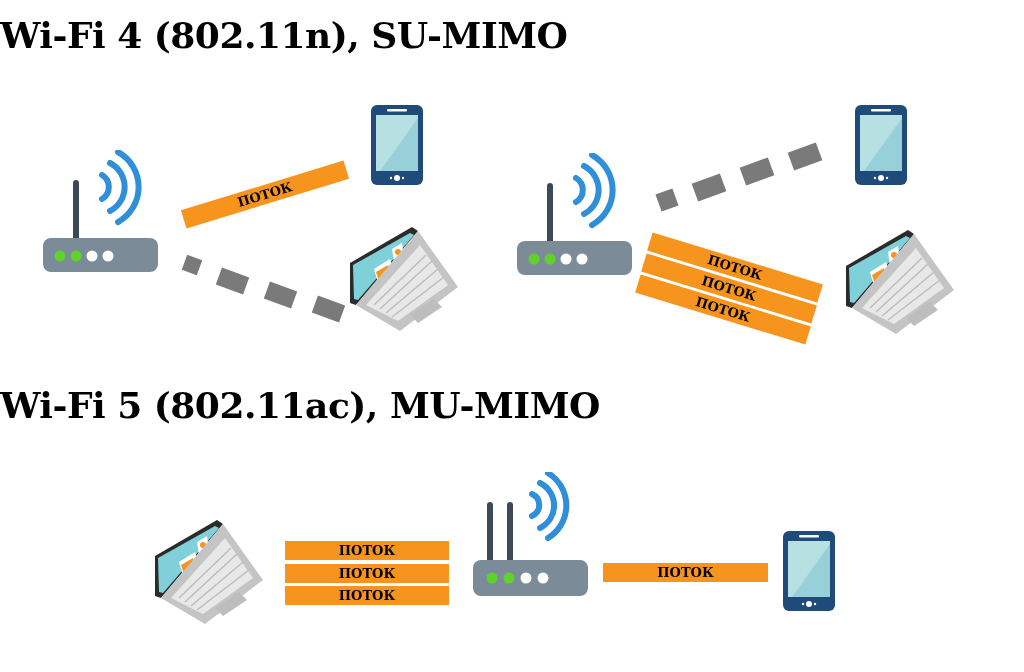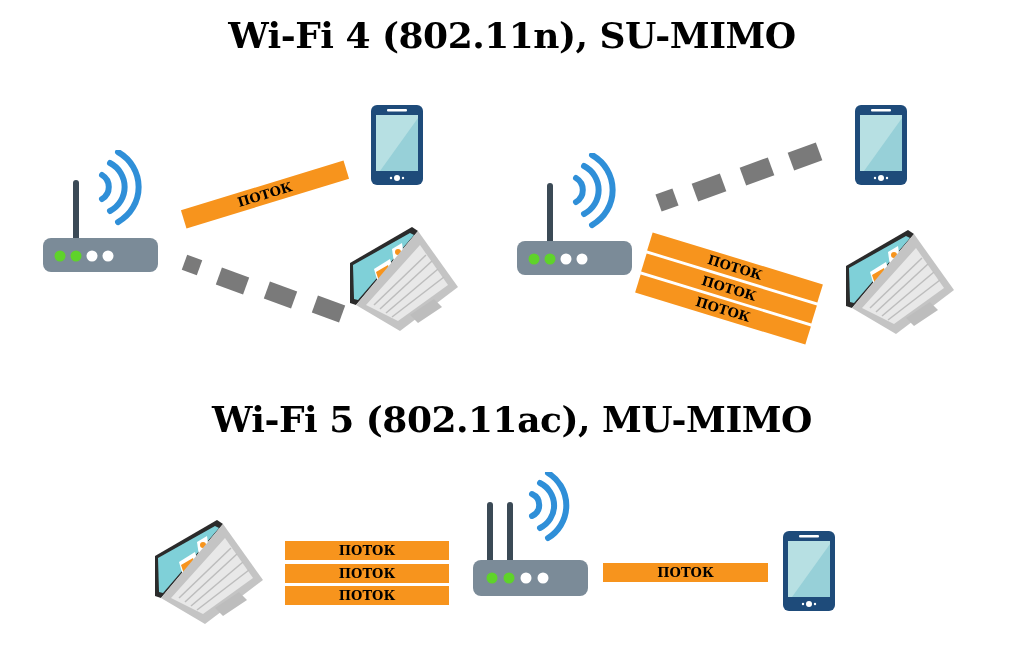--- a/index.html
+++ b/index.html
@@ -4,7 +4,7 @@
 <style>
   html,body{margin:0;padding:0;background:#fff;}
   body{width:1024px;height:672px;position:relative;overflow:hidden;font-family:"DejaVu Serif",serif;}
-  .title{position:absolute;left:0;width:1024px;text-align:center;font-family:"DejaVu Serif",serif;font-weight:bold;font-size:36px;color:#000;letter-spacing:-0.5px;}
+  .title{position:absolute;left:0;width:1024px;text-align:left;font-family:"DejaVu Serif",serif;font-weight:bold;font-size:36px;color:#000;letter-spacing:-0.5px;}
   #title1{top:14px;}
   #title2{top:398px;}
   .icon{position:absolute;}

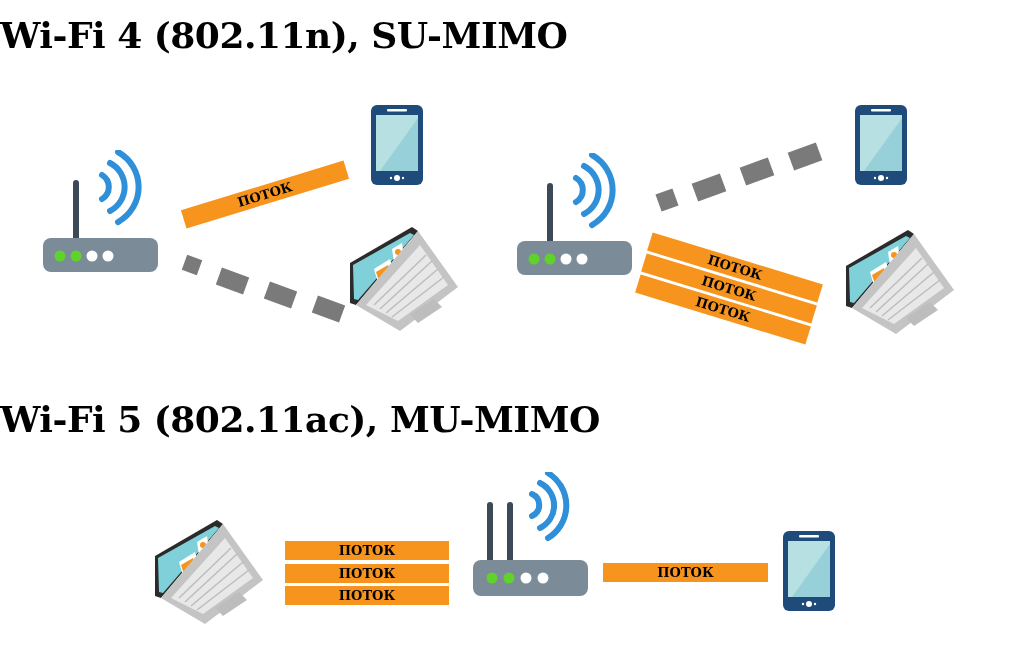--- a/index.html
+++ b/index.html
@@ -6,7 +6,7 @@
   body{width:1024px;height:672px;position:relative;overflow:hidden;font-family:"DejaVu Serif",serif;}
   .title{position:absolute;left:0;width:1024px;text-align:left;font-family:"DejaVu Serif",serif;font-weight:bold;font-size:36px;color:#000;letter-spacing:-0.5px;}
   #title1{top:14px;}
-  #title2{top:398px;}
+  #title2{top:384px;}
   .icon{position:absolute;}
   .stream{position:absolute;background:#f7941d;color:#000;font-family:"DejaVu Serif",serif;font-weight:bold;font-size:13px;text-align:center;line-height:19px;height:19px;transform-origin:center center;}
   .dash{position:absolute;background:#7a7a7a;transform-origin:center center;}

